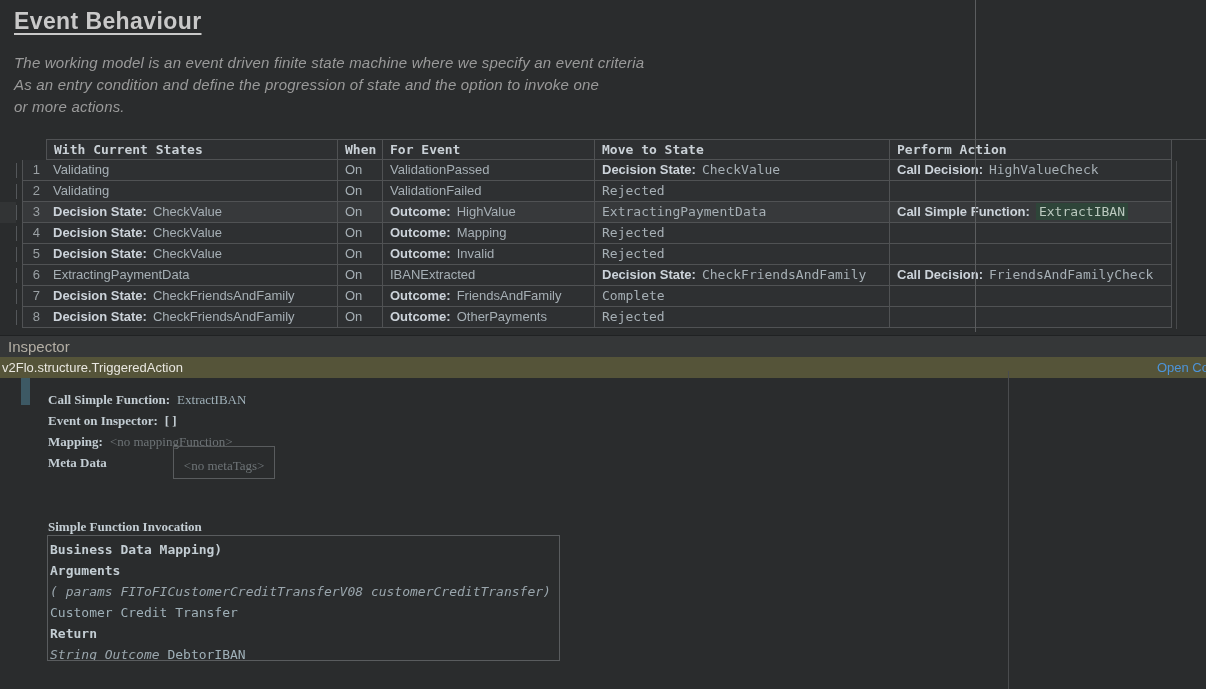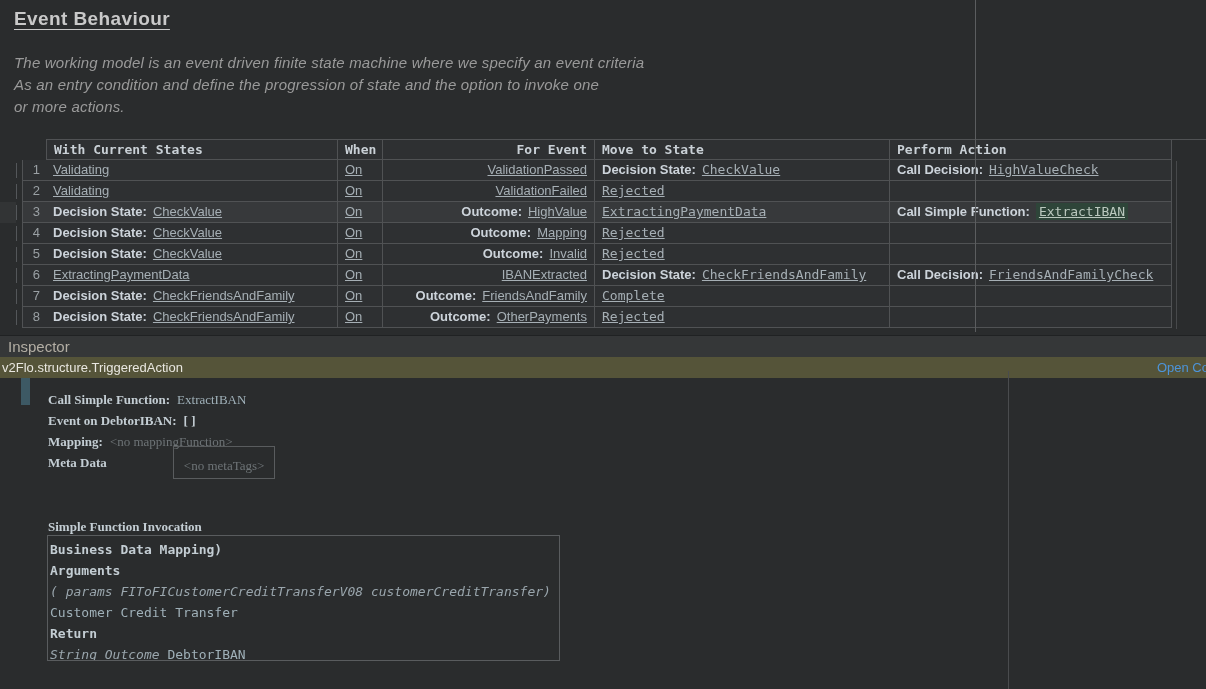--- a/index.html
+++ b/index.html
@@ -14,7 +14,7 @@
   
   .doc-title {
     position:absolute; left:14px; top:8px;
-    font-size:19px; font-weight:bold; letter-spacing:.4px;
+    font-size:23px; font-weight:bold; letter-spacing:.4px;
     color:#c9c9c9; text-decoration:underline;
     text-underline-offset:4px;
   }

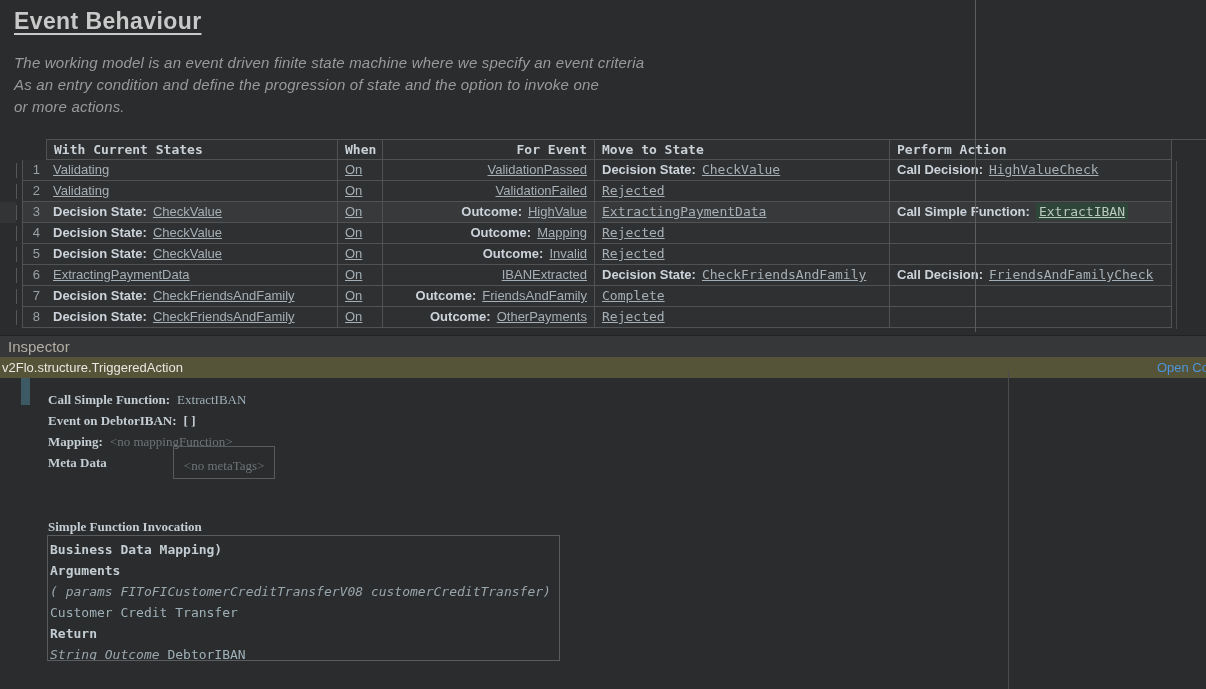--- a/index.html
+++ b/index.html
@@ -43,7 +43,7 @@
   }
   .hdr .cell { border-top:1px solid #505254; }
   .hdr .c1 { border-left:1px solid #505254; }
-  .c1 { width:292px; } .c2 { width:45px; } .c3 { width:212px;text-align:right; } .c4 { width:295px; } .c5 { width:282px; }
+  .c1 { width:292px; } .c2 { width:45px; } .c3 { width:212px; } .c4 { width:295px; } .c5 { width:282px; }
   .hdr .cell {
     font-family:"DejaVu Sans Mono", monospace; font-weight:bold; color:#c9d0d6;
   }

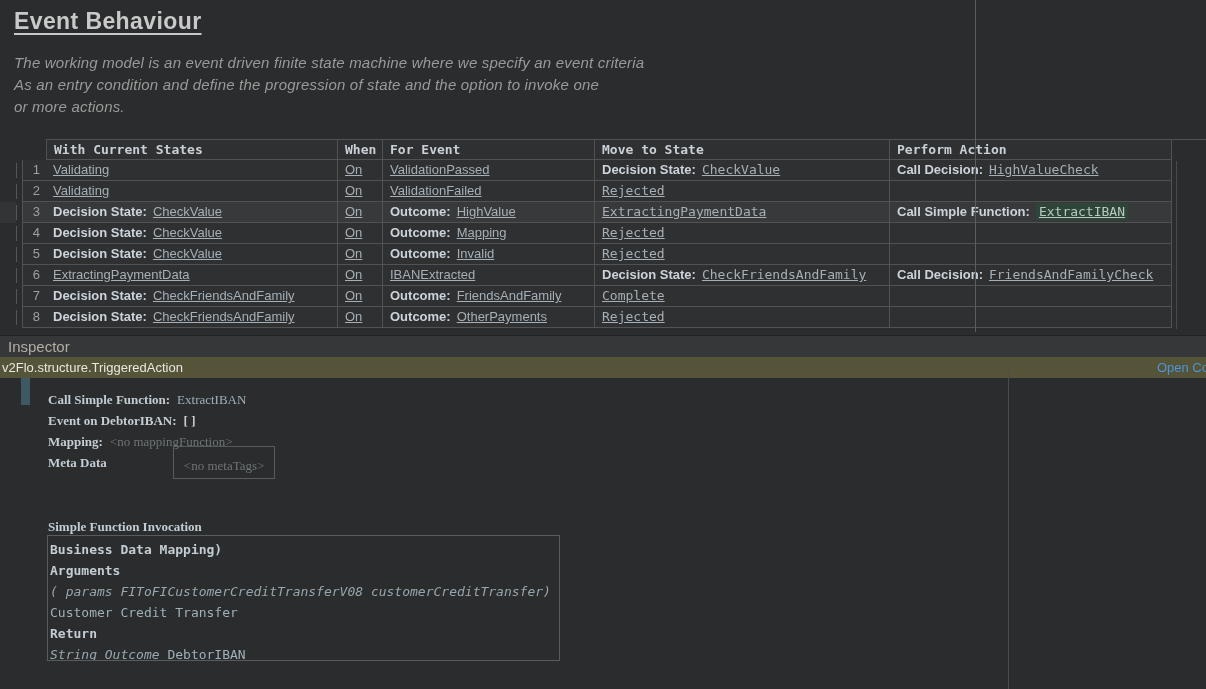--- a/index.html
+++ b/index.html
@@ -49,7 +49,7 @@
   }
   .lbl { font-weight:bold; color:#ccd3da; margin-right:6px; }
   .lbl:empty { display:none; }
-  .val { color:#a6afb5;text-decoration:underline; }
+  .val { color:#a6afb5; }
   .c4 .val, .c5 .val { font-family:"DejaVu Sans Mono", monospace; }
   .val.hl { background:#2e4539; color:#bac8be; padding:1px 3px; }
   .trow.selected .cell, .trow.selected .numc { background:#37393b; }

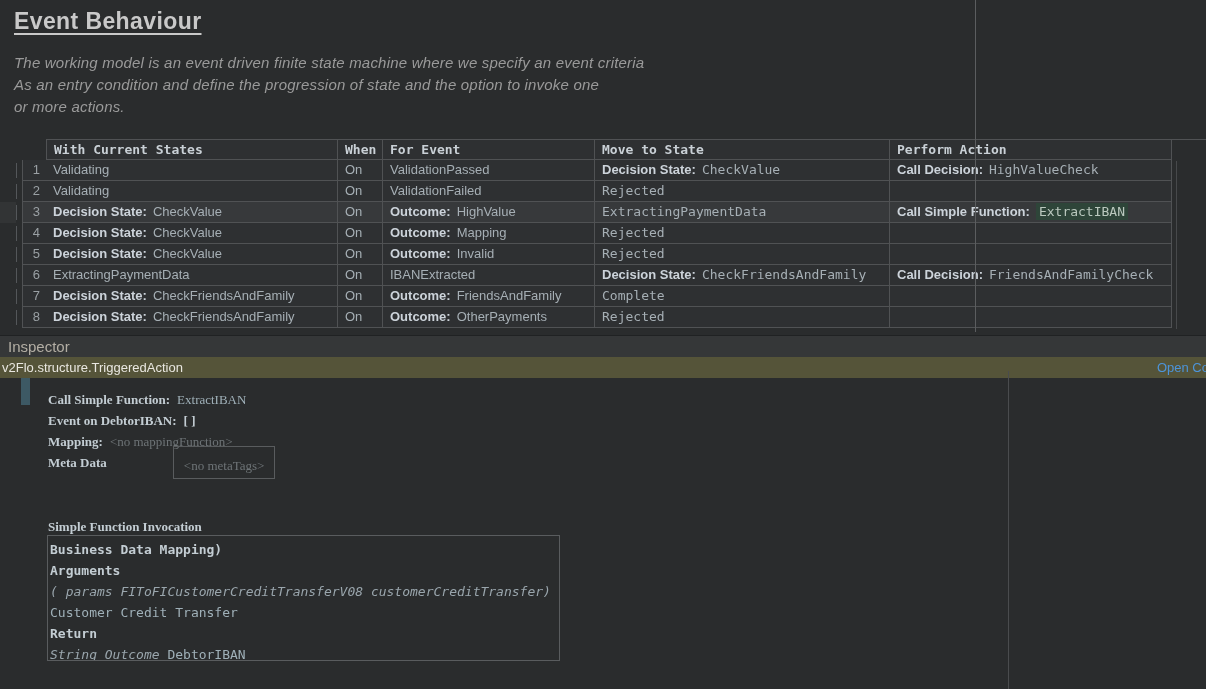--- a/index.html
+++ b/index.html
@@ -309,7 +309,7 @@
     <span class="b">Call Simple Function:</span><span class="v">ExtractIBAN</span>
   </div>
   <div class="insp-line">
-    <span class="b">Event on DebtorIBAN:</span><span class="v bold">[ ]</span>
+    <span class="b">Event on Inspector:</span><span class="v bold">[ ]</span>
   </div>
   <div class="insp-line">
     <span class="b">Mapping:</span><span class="v dim">&lt;no mappingFunction&gt;</span>

